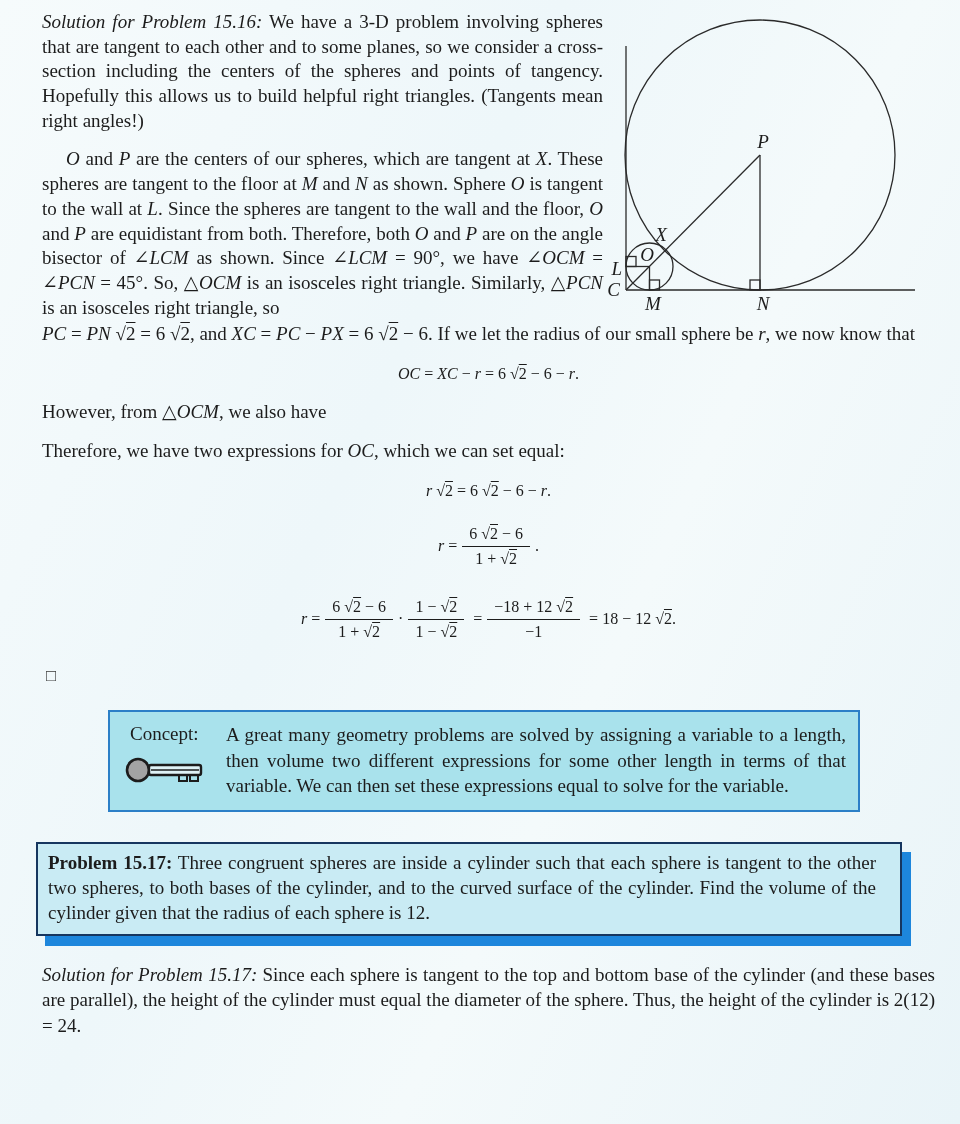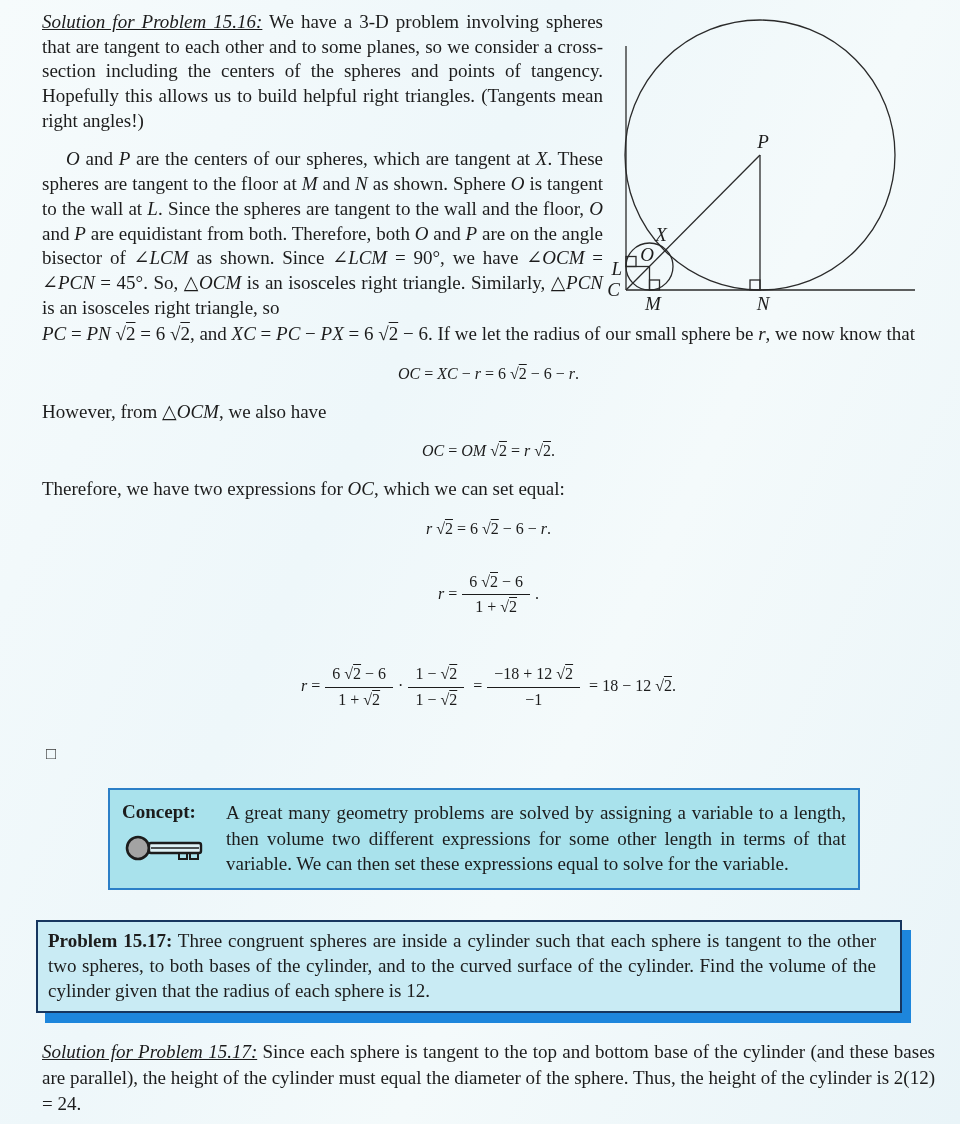--- a/index.html
+++ b/index.html
@@ -26,7 +26,7 @@
   .intro-text{width:588px;}
   .para1{margin-top:2px;}
   .para2{margin-top:14px;text-indent:24px;}
-  .lead-italic{font-style:italic;text-decoration:underline;}
+  .lead-italic{font-style:italic;}
   .figure-wrap{width:332px;margin-left:auto;}
   .figure-wrap svg{display:block;}
   .cont-para{margin-top:2px;}

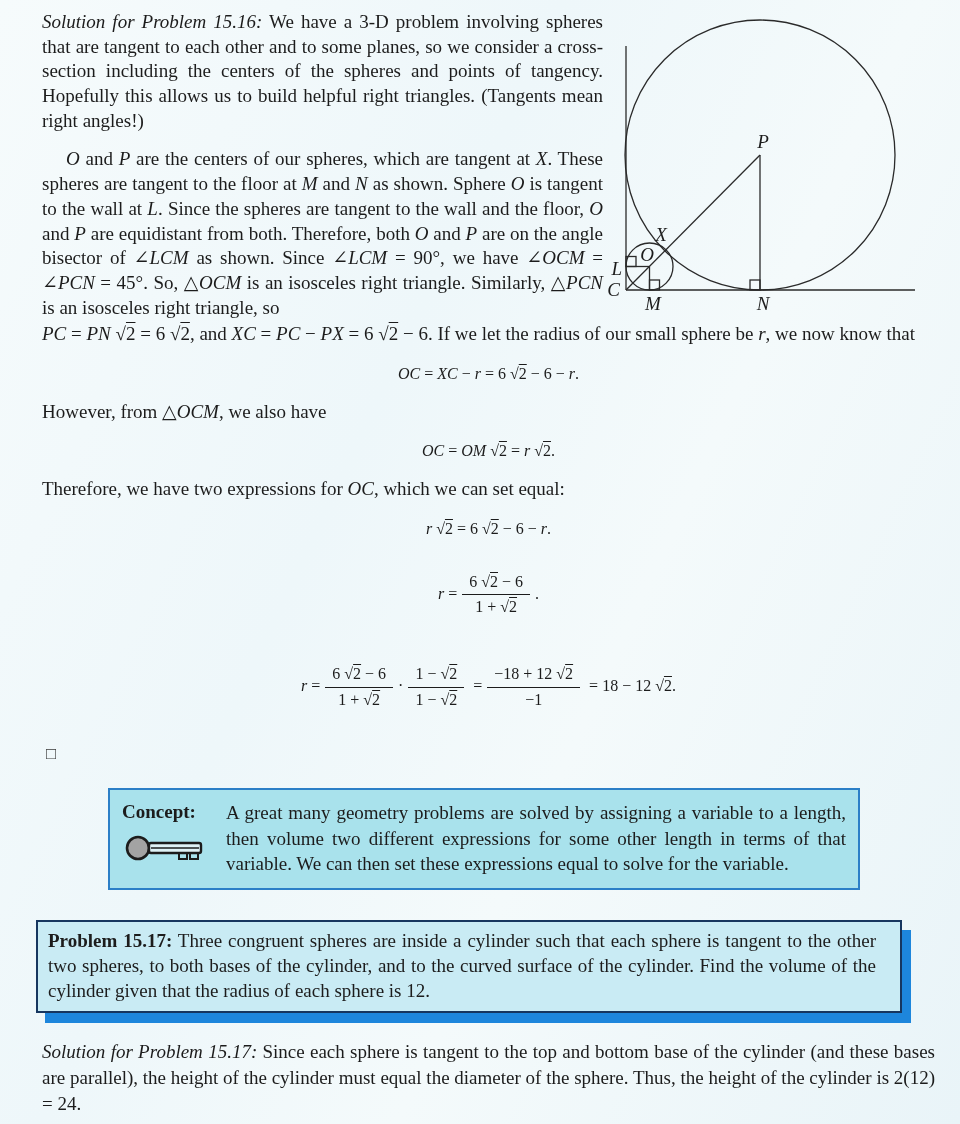--- a/index.html
+++ b/index.html
@@ -139,7 +139,6 @@
 
   <p class="body-para">However, from △<i>OCM</i>, we also have</p>
 
-  <div class="disp-eq"><span class="part"><i>OC</i> = <i>OM</i> √<span class="ol">2</span> = <i>r</i> √<span class="ol">2</span>.</span></div>
 
   <p class="body-para">Therefore, we have two expressions for <i>OC</i>, which we can set equal:</p>
 

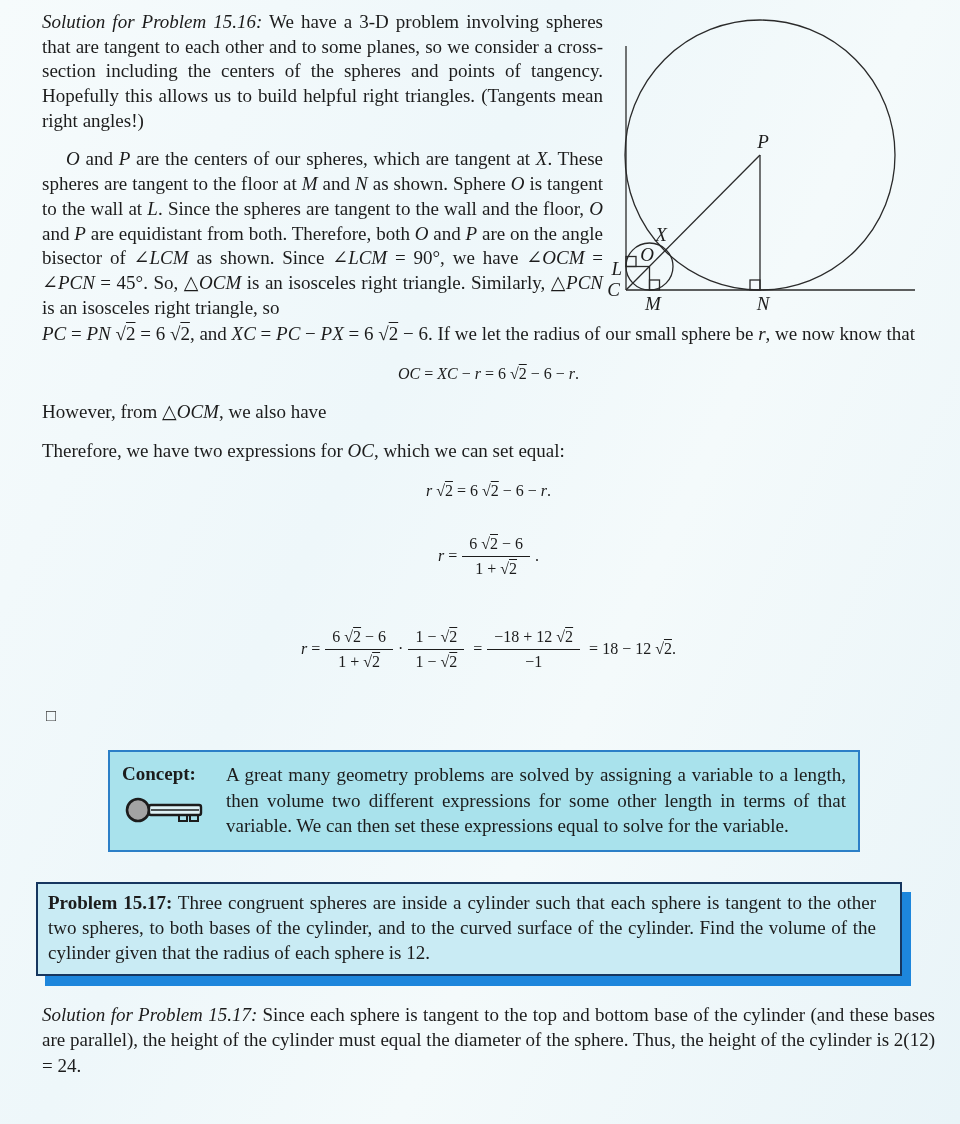--- a/index.html
+++ b/index.html
@@ -41,7 +41,7 @@
     display:inline-block;
     vertical-align:middle;
     text-align:center;
-    margin:16px 5px;
+    margin:6px 5px;
     line-height:1.15;
   }
   .frac .num{display:block;padding:0 7px 3px 7px;border-bottom:1.6px solid #1c1c1c;}

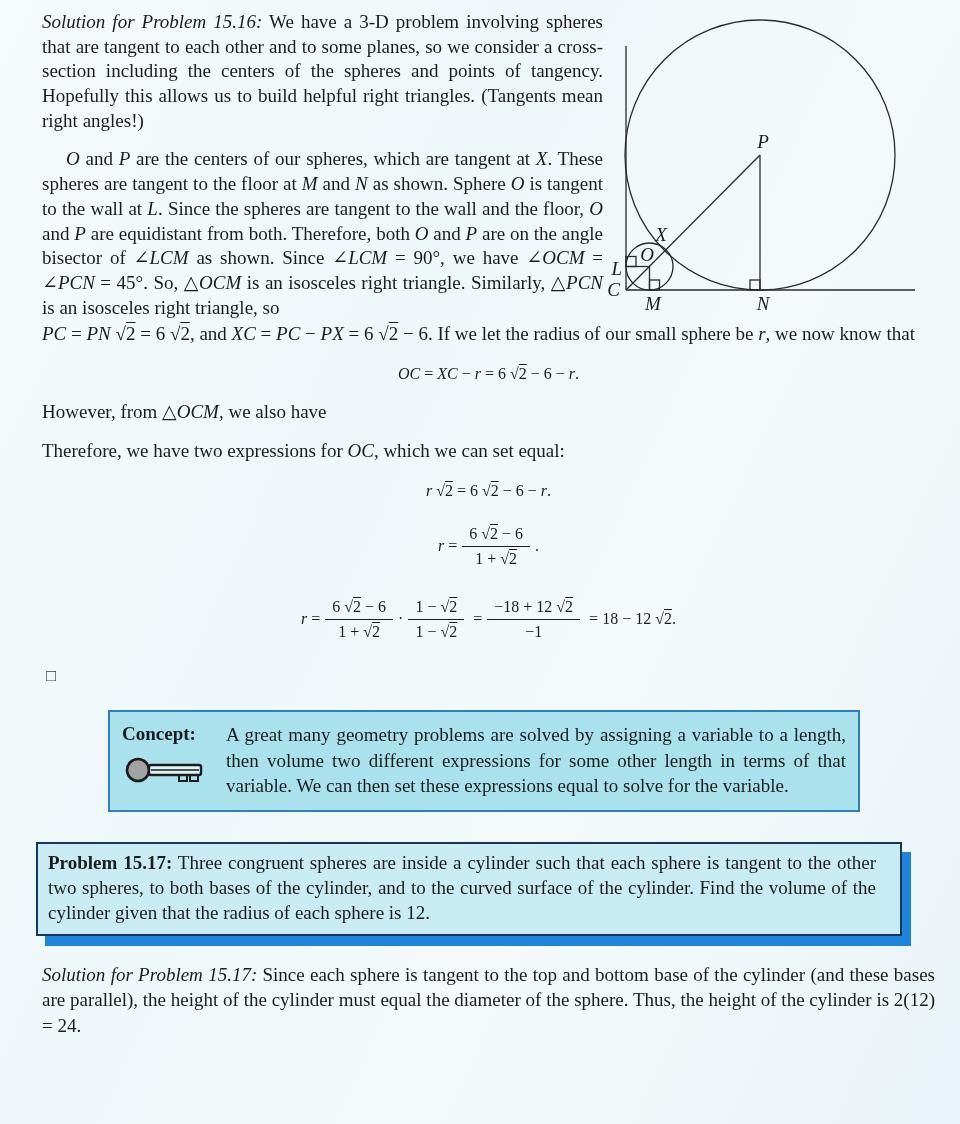--- a/index.html
+++ b/index.html
@@ -64,7 +64,7 @@
     display:flex;
   }
   .concept-label-col{width:104px;flex:0 0 104px;}
-  .concept-label{font-weight:bold;font-size:19px;}
+  .concept-label{font-weight:normal;font-size:19px;margin-left:8px;}
   .concept-text{flex:1;line-height:1.33;}
   .key-icon{margin-top:6px;margin-left:2px;}
   .problem-box{

